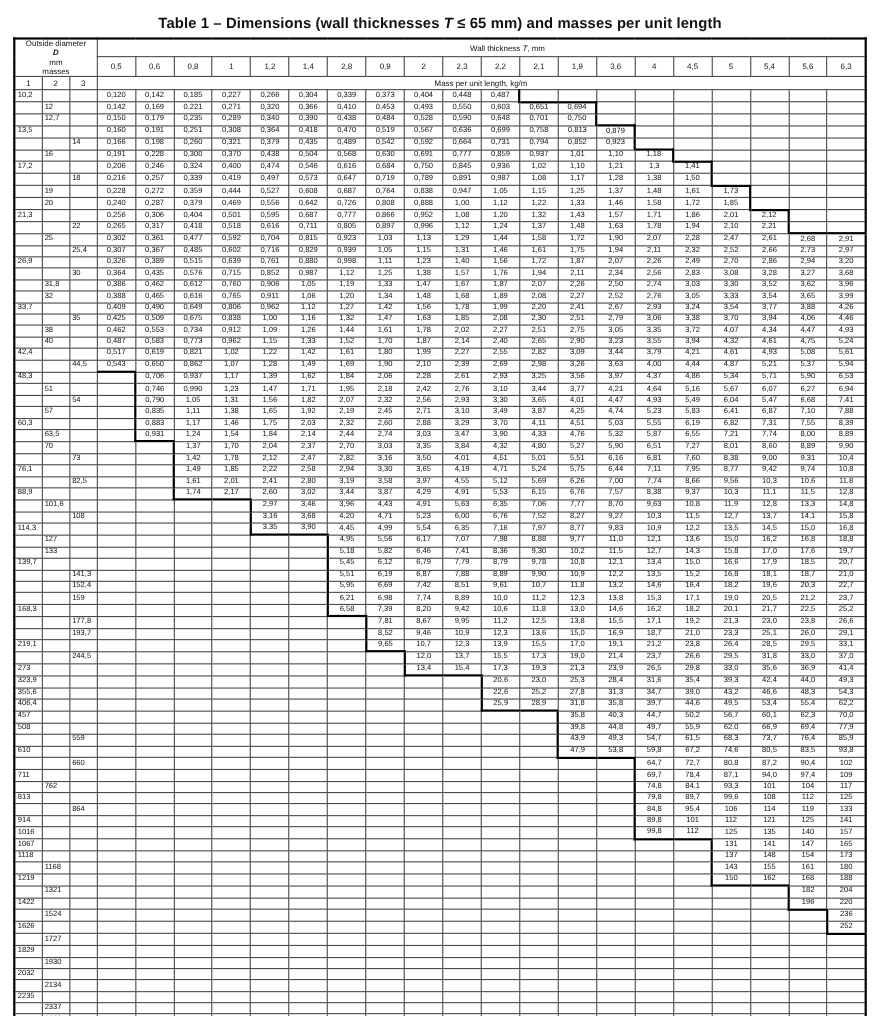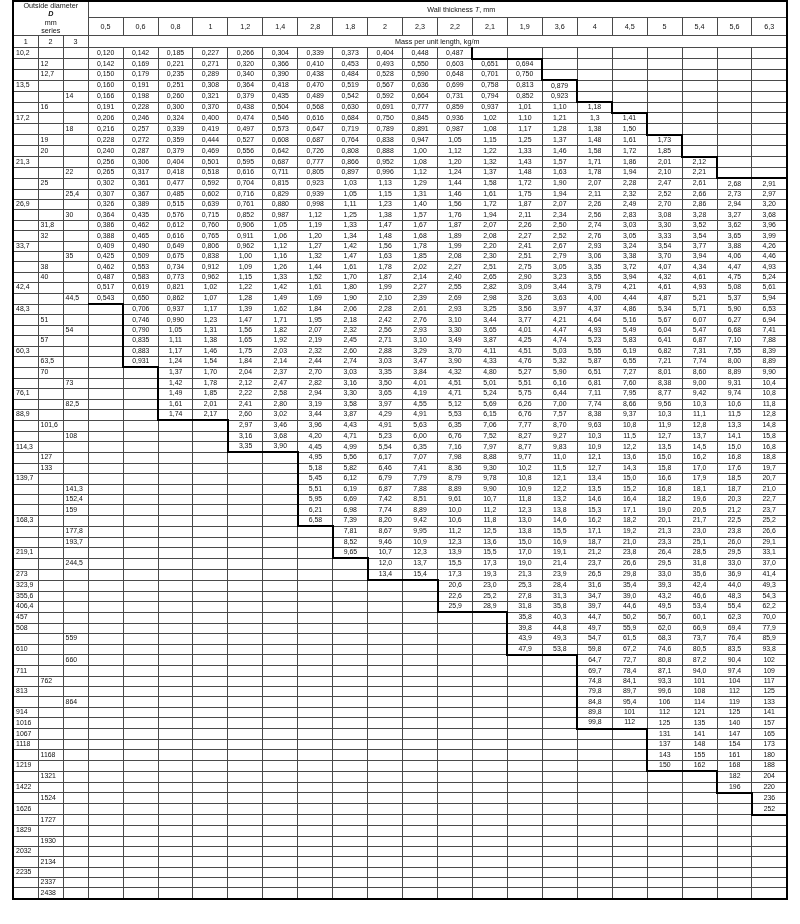--- a/index.html
+++ b/index.html
@@ -29,6 +29,7 @@
 <body>
 
 <div class="page">
+  <div class="title"><span>Table 1 – Dimensions (wall thicknesses </span><span class="it">T</span><span> ≤ 65 mm) and masses per unit length</span></div>
 
   <table>
     <colgroup>

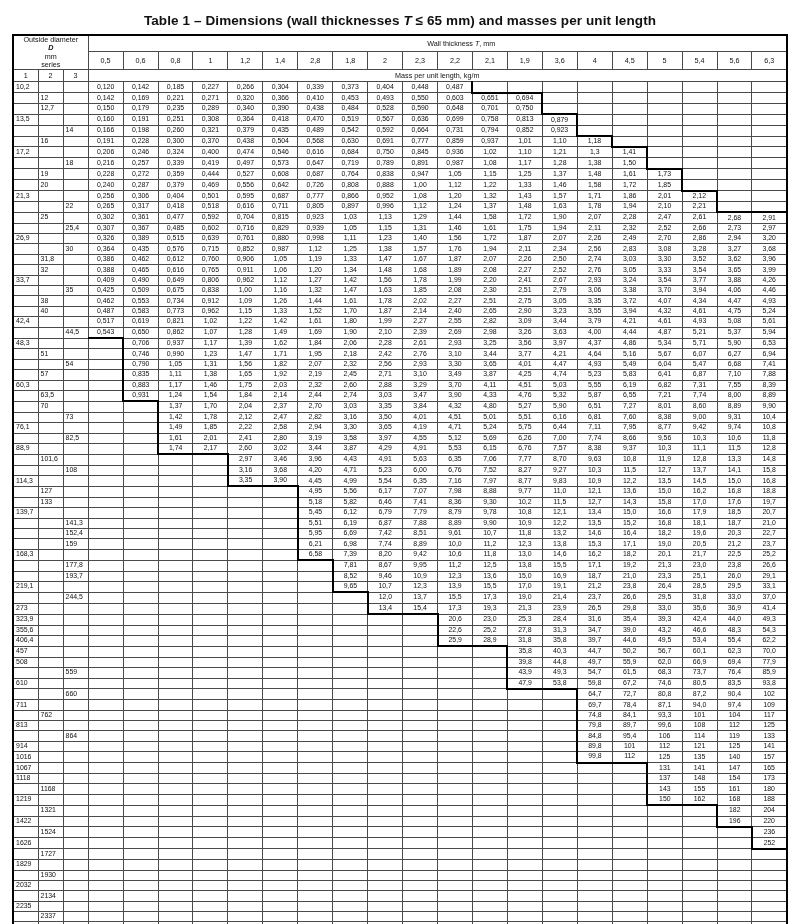--- a/index.html
+++ b/index.html
@@ -63,7 +63,7 @@
             <div class="ln">Outside diameter</div>
             <div class="ln it">D</div>
             <div class="ln">mm</div>
-            <div class="ln">series</div>
+            <div class="ln">masses</div>
           </td>
           <td class="wtlab" colspan="20"><span>Wall thickness </span><span class="it">T</span><span>, mm</span></td>
         </tr>

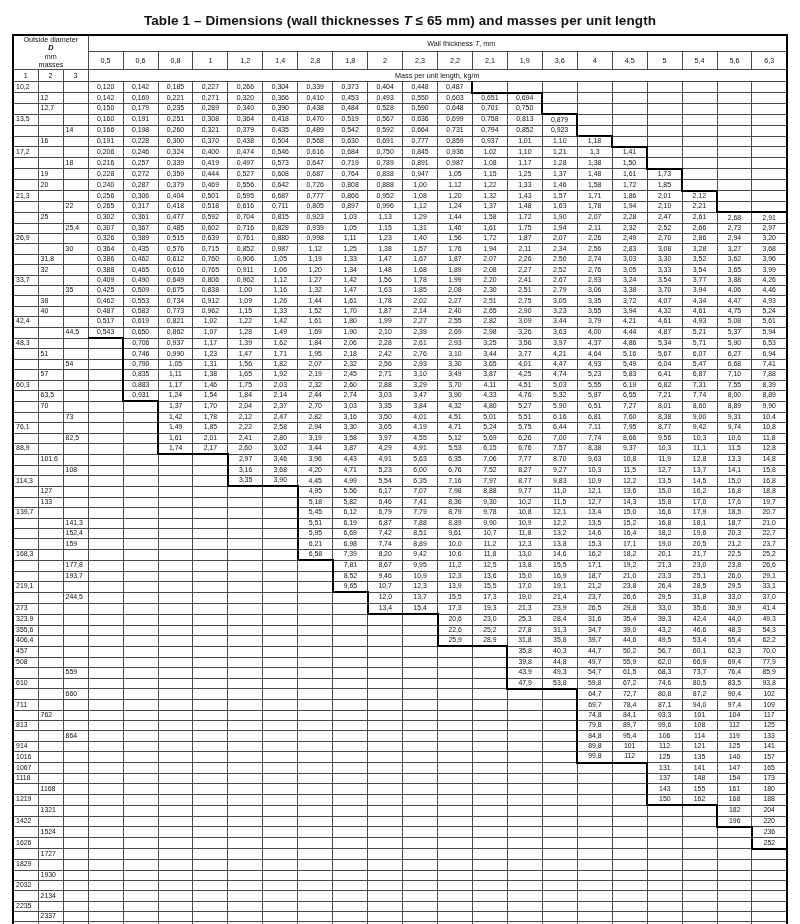--- a/index.html
+++ b/index.html
@@ -75,7 +75,7 @@
           <td>1,2</td>
           <td>1,4</td>
           <td>2,8</td>
-          <td>1,8</td>
+          <td>0,9</td>
           <td>2</td>
           <td>2,3</td>
           <td>2,2</td>

